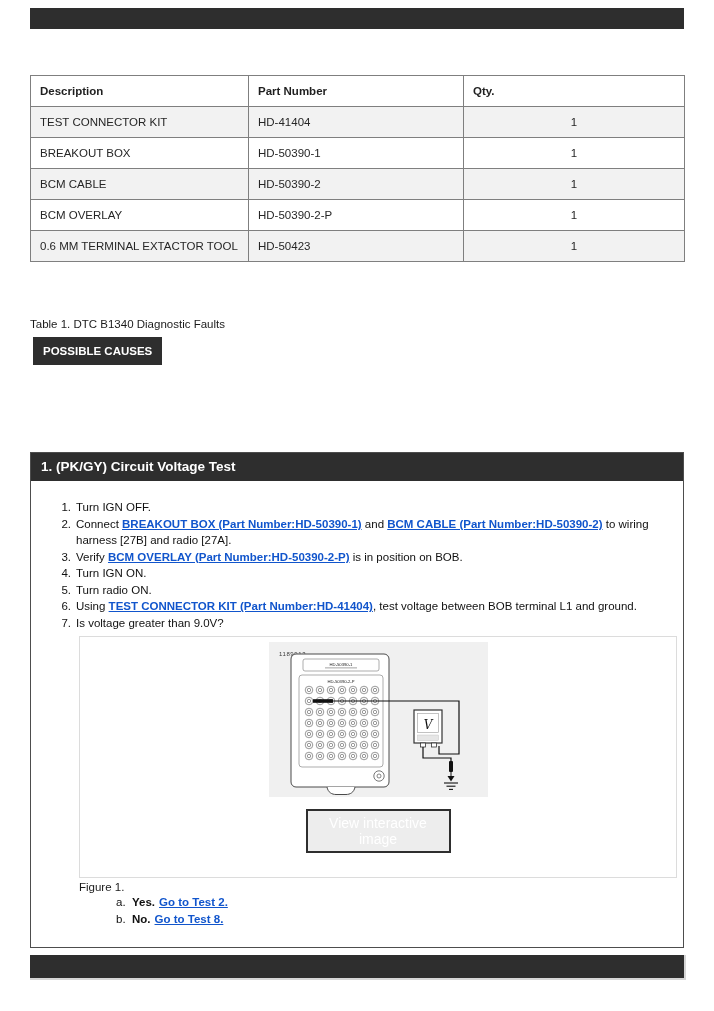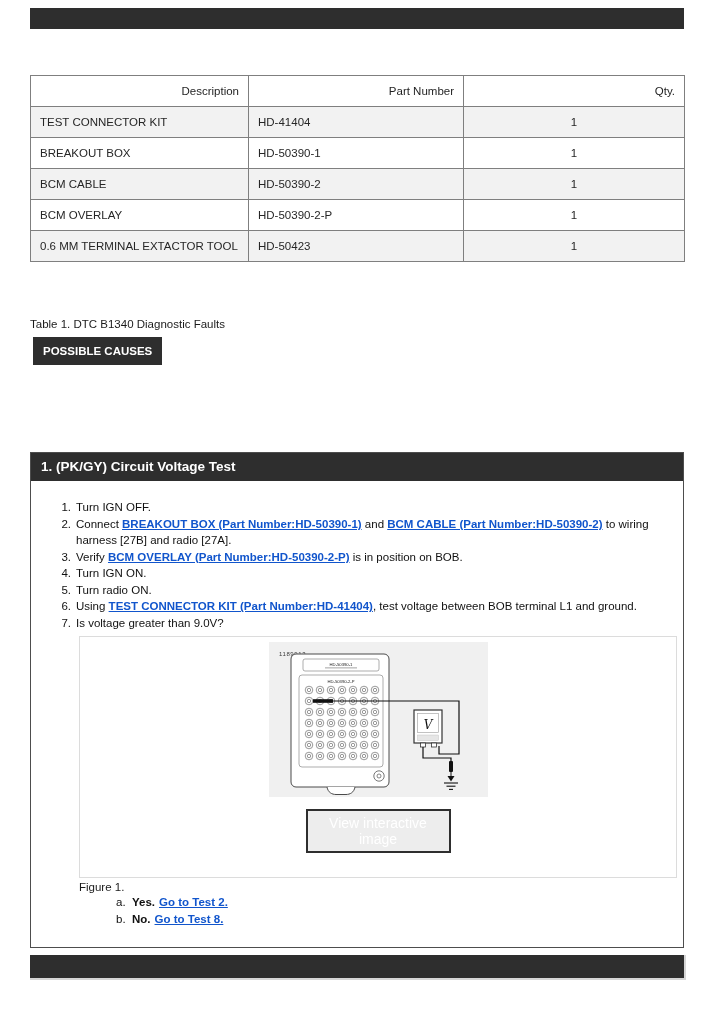--- a/index.html
+++ b/index.html
@@ -13,7 +13,7 @@
   table{border-collapse:collapse;}
   .st-table{position:absolute;left:30px;top:75px;width:654px;font-size:11.5px;color:#262626;table-layout:fixed;}
   .st-table th,.st-table td{border:1px solid #7f7f7f;height:30px;padding:0 9px;overflow:hidden;}
-  .st-table th{font-weight:normal;text-align:right;color:#1f1f1f;background:#fff;}
+  .st-table th{font-weight:bold;text-align:left;color:#1f1f1f;background:#fff;}
   .st-table td{text-align:left;background:#fff;margin-left:8px;}
   .st-table tbody tr:nth-child(odd) td{background:#f2f2f2;}
   .st-table td.center{text-align:center;}

